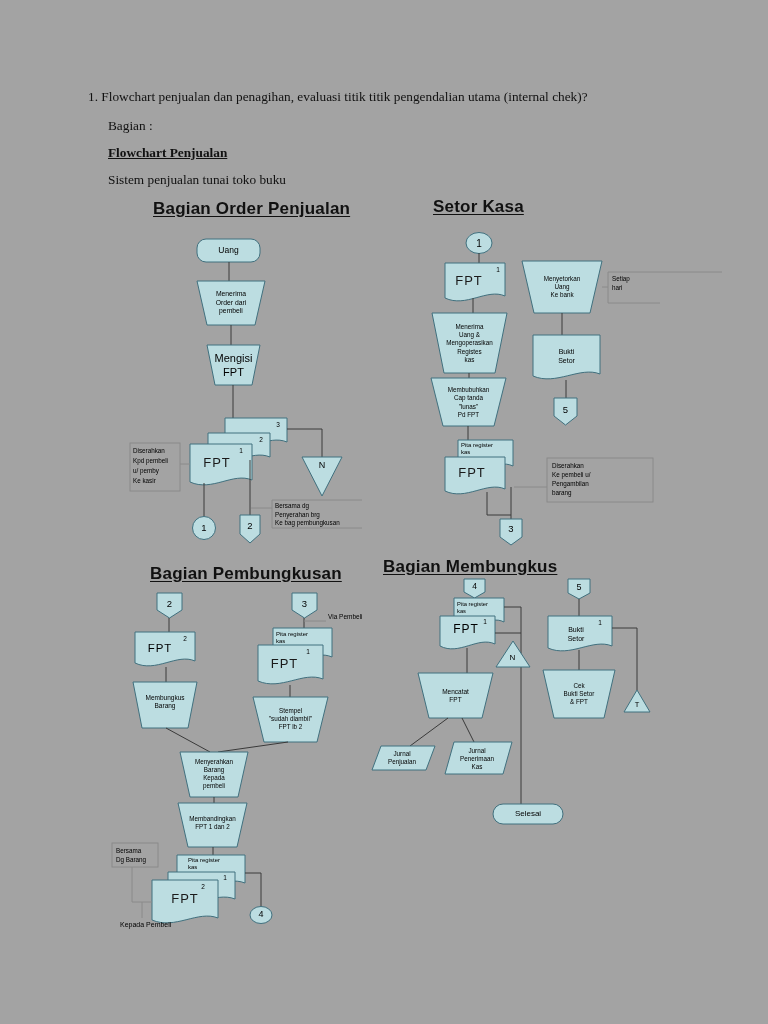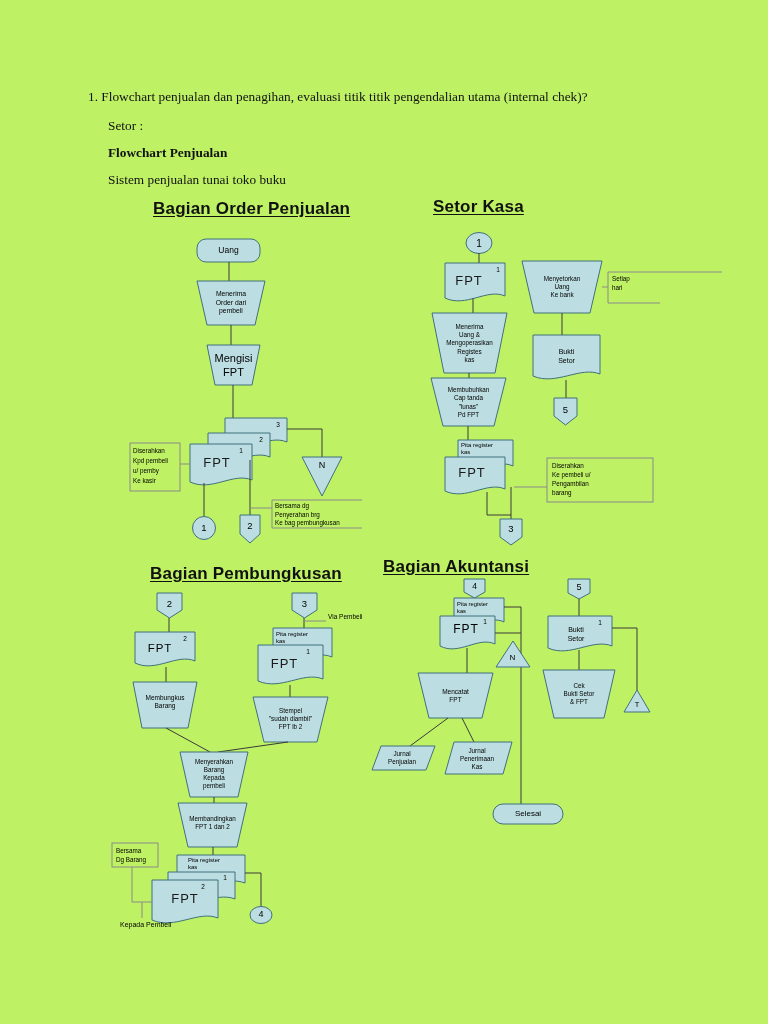--- a/index.html
+++ b/index.html
@@ -3,7 +3,7 @@
 <meta charset="utf-8">
 <style>
   html,body{margin:0;padding:0;background:#fff;}
-  .page{position:relative;width:768px;height:1024px;background:#bef264;overflow:hidden;
+  .page{position:relative;width:768px;height:1024px;background:#a3a3a3;overflow:hidden;
         font-family:"Liberation Sans",sans-serif;color:#111;}
   .serif{font-family:"Liberation Serif",serif;}
   .abs{position:absolute;}

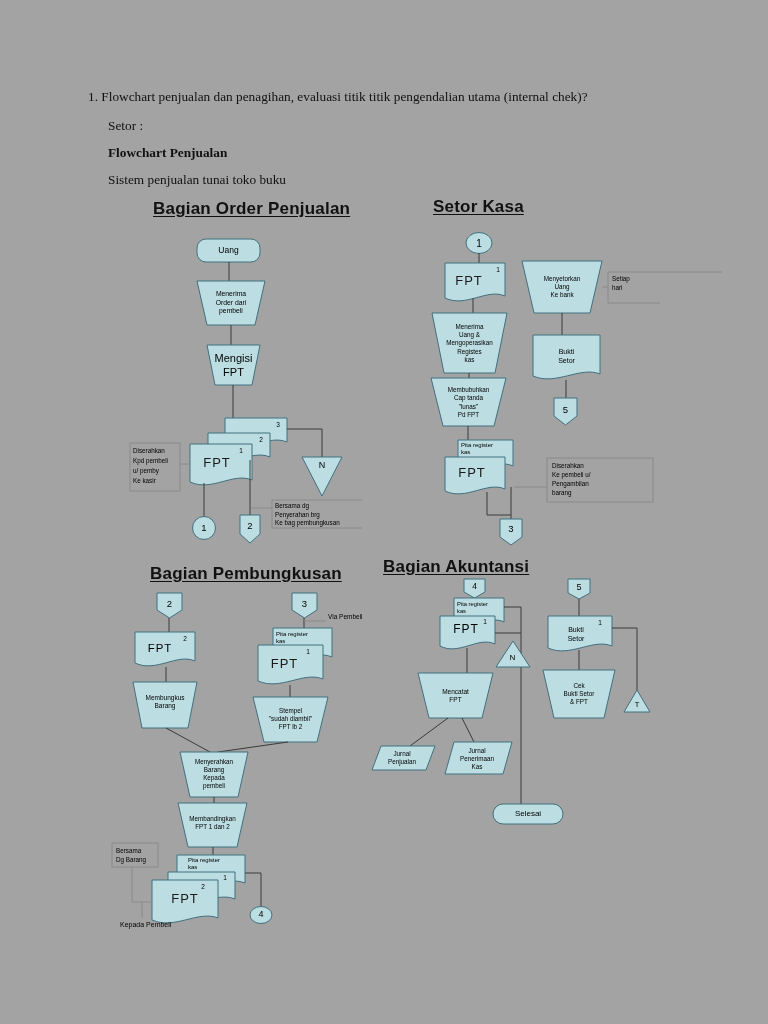--- a/index.html
+++ b/index.html
@@ -132,7 +132,7 @@
   </svg>
 
   <div class="abs serif h-q" style="left:88px;top:89px;">1.  Flowchart penjualan dan penagihan, evaluasi titik titik pengendalian utama (internal chek)?</div>
-  <div class="abs serif h-q" style="left:108px;top:118px;">Setor :</div>
+  <div class="abs serif h-q" style="left:108px;top:118px;">Bagian :</div>
   <div class="abs serif h-b" style="left:108px;top:145px;">Flowchart Penjualan</div>
   <div class="abs serif h-q" style="left:108px;top:172px;font-family:Liberation Serif, serif;">Sistem penjualan tunai toko buku</div>
 

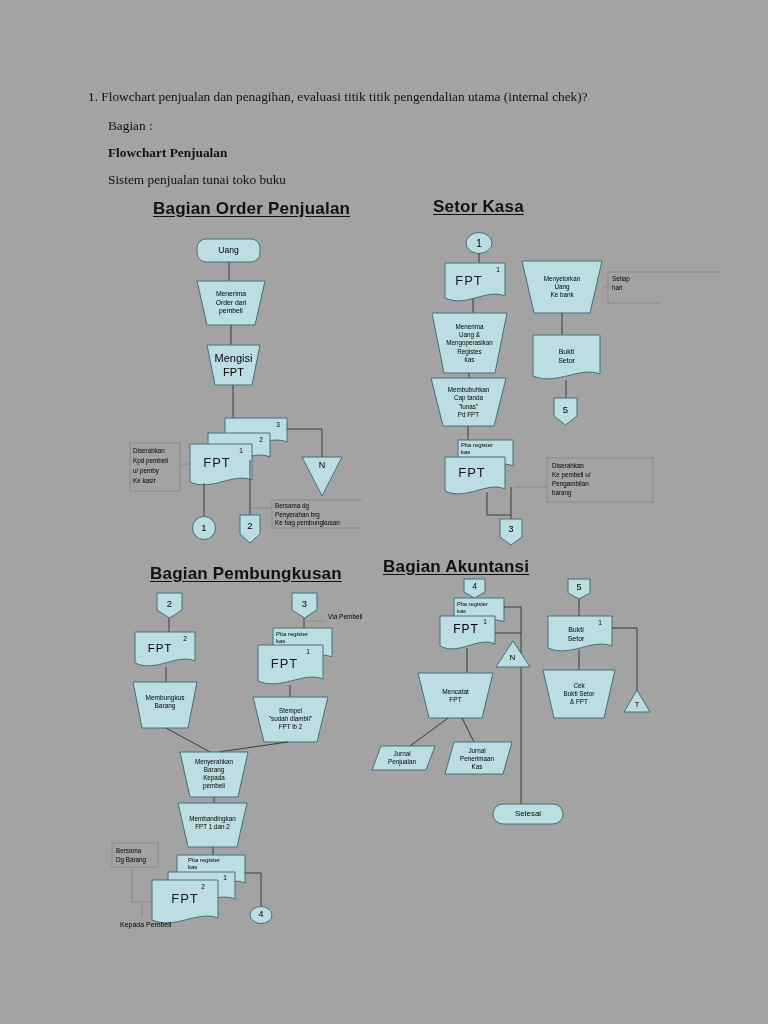--- a/index.html
+++ b/index.html
@@ -17,7 +17,7 @@
   .sec-title{position:absolute;font-weight:bold;font-size:17px;letter-spacing:.2px;
              text-decoration:underline;text-underline-offset:2px;white-space:nowrap;}
   .h-q{font-size:13.3px;white-space:nowrap;}
-  .h-b{font-weight:bold;font-size:13.3px;}
+  .h-b{font-weight:bold;font-size:13.3px;text-decoration:underline;}
   .note-txt{font-size:6.3px;line-height:1.6;}
   .shape{stroke:#41707e;stroke-width:1;fill:#bcdde1;}
   .line{stroke:#3a3a3a;stroke-width:1;fill:none;}

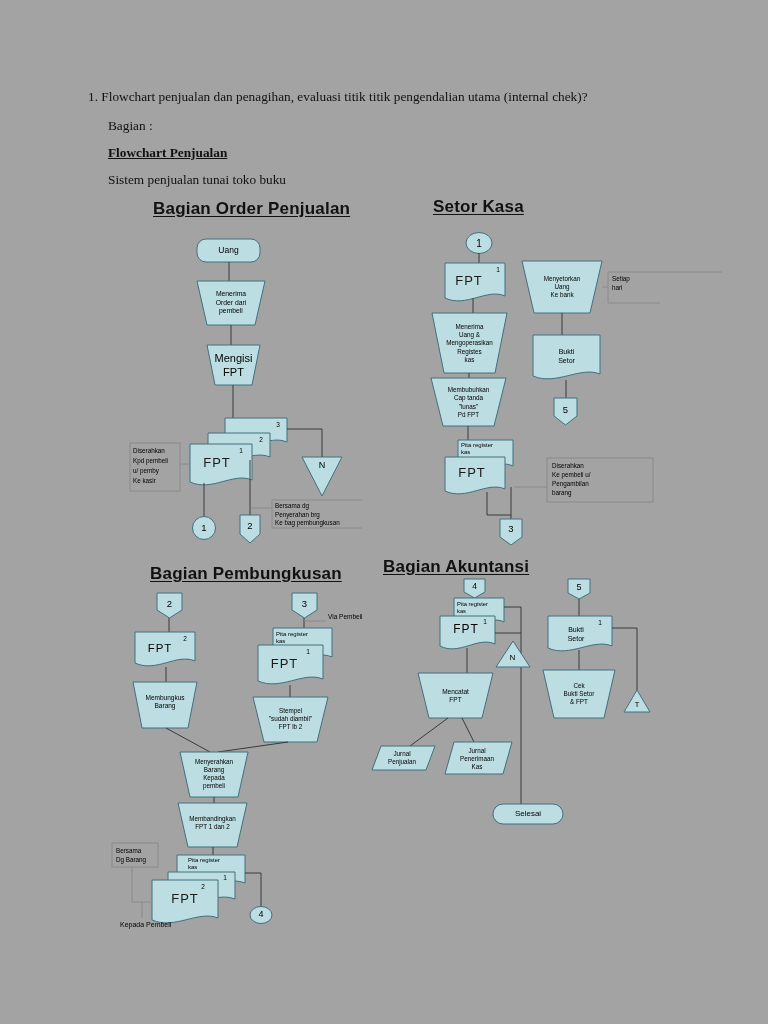--- a/index.html
+++ b/index.html
@@ -139,7 +139,7 @@
   <div class="sec-title" style="left:153px;top:199px;">Bagian Order Penjualan</div>
   <div class="sec-title" style="left:433px;top:197px;">Setor Kasa</div>
   <div class="sec-title" style="left:150px;top:564px;text-align:center;">Bagian Pembungkusan</div>
-  <div class="sec-title" style="left:383px;top:557px;">Bagian Akuntansi</div>
+  <div class="sec-title" style="left:383px;top:557px;">Bagian Membungkus</div>
 
   <div class="lbl" style="left:197px;top:239px;width:63px;height:23px;font-size:8.5px;">Uang</div>
   <div class="lbl" style="left:197px;top:283px;width:68px;height:40px;">Menerima

